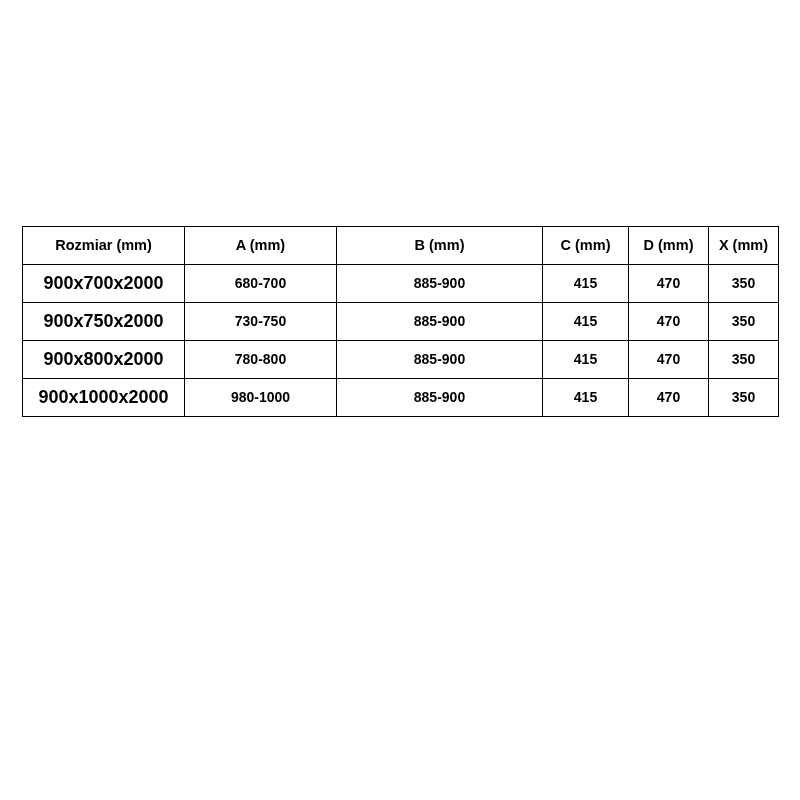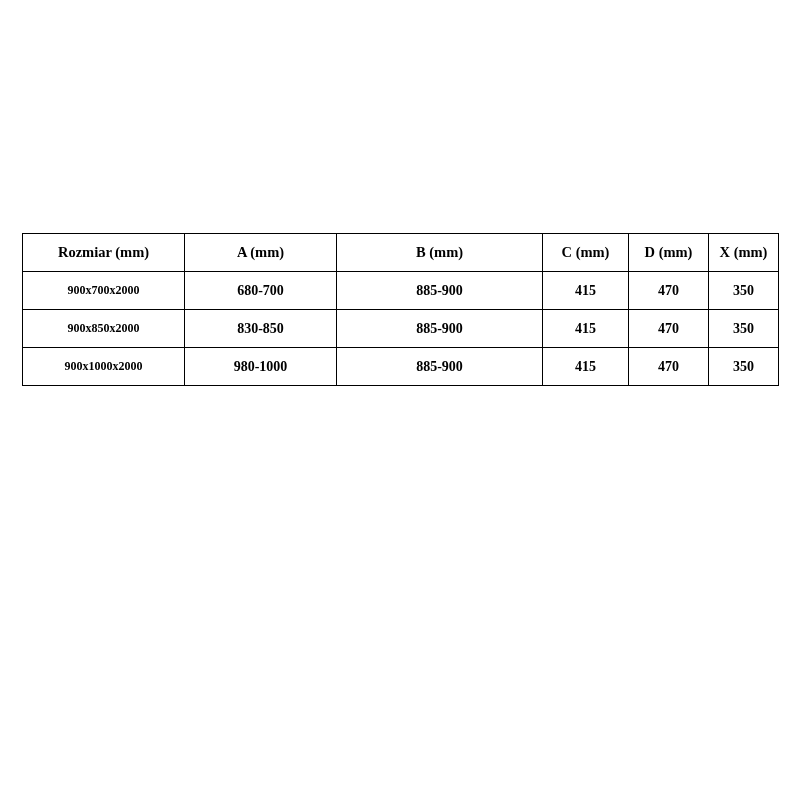--- a/index.html
+++ b/index.html
@@ -22,9 +22,8 @@
   .table-wrap {
     position: absolute;
     left: 22px;
-    top: 233px;
+    top: 226px;
     width: 756px;
-    font-family: Liberation Serif, serif;
   }
   table.spec {
     border-collapse: collapse;

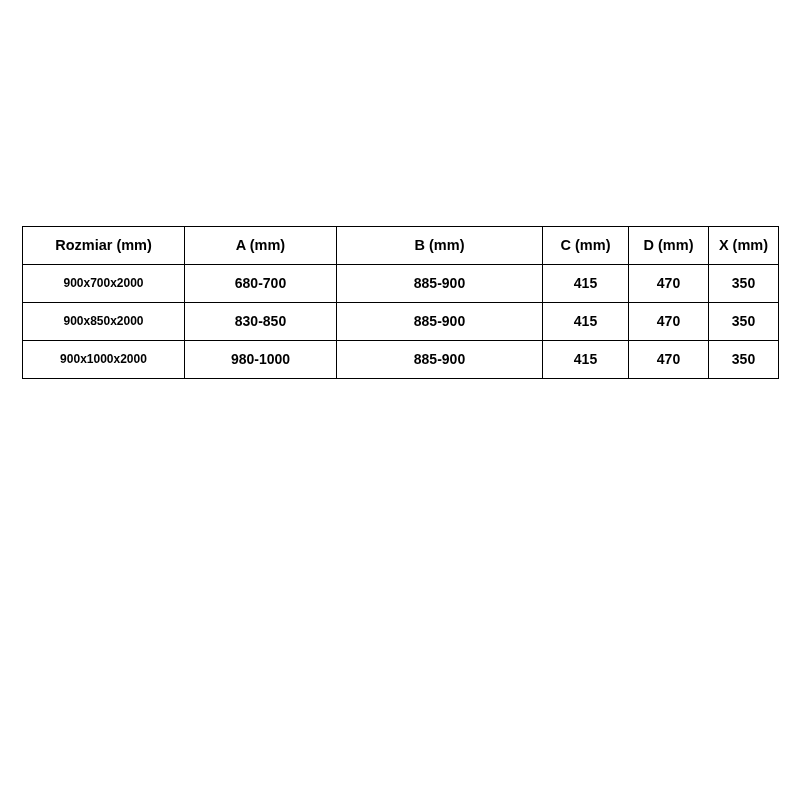--- a/index.html
+++ b/index.html
@@ -56,7 +56,7 @@
   }
   table.spec td.size-cell {
     font-weight: bold;
-    font-size: 12px;
+    font-size: 18px;
   }
   table.spec td.val-cell {
     font-weight: bold;

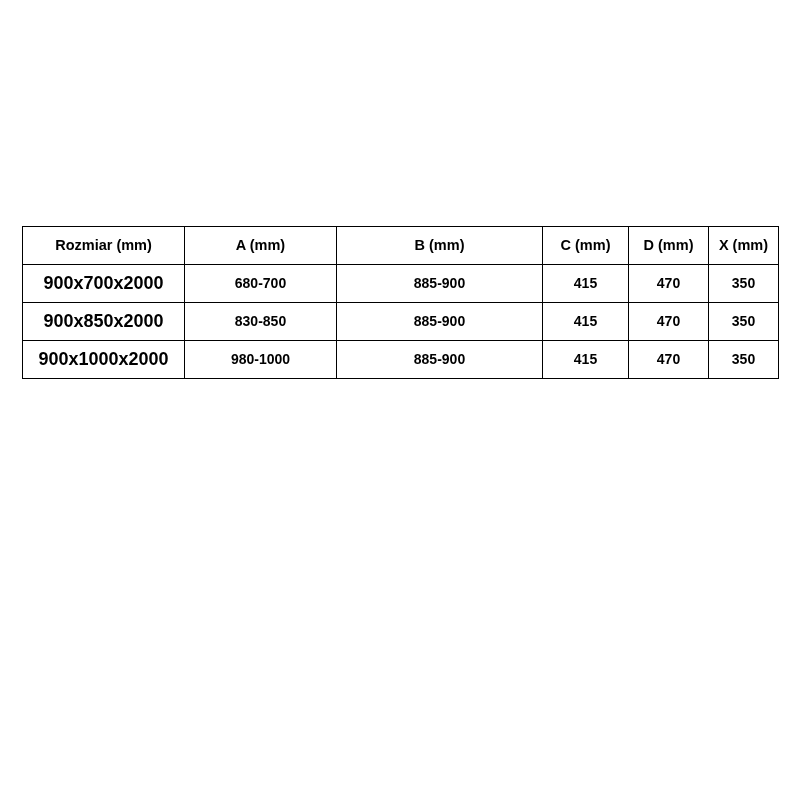--- a/index.html
+++ b/index.html
@@ -97,6 +97,14 @@
           <td class="val-cell">350</td>
         </tr>
         <tr>
+          <td class="size-cell">900x750x2000</td>
+          <td class="val-cell">730-750</td>
+          <td class="val-cell">885-900</td>
+          <td class="val-cell">415</td>
+          <td class="val-cell">470</td>
+          <td class="val-cell">350</td>
+        </tr>
+        <tr>
           <td class="size-cell">900x850x2000</td>
           <td class="val-cell">830-850</td>
           <td class="val-cell">885-900</td>

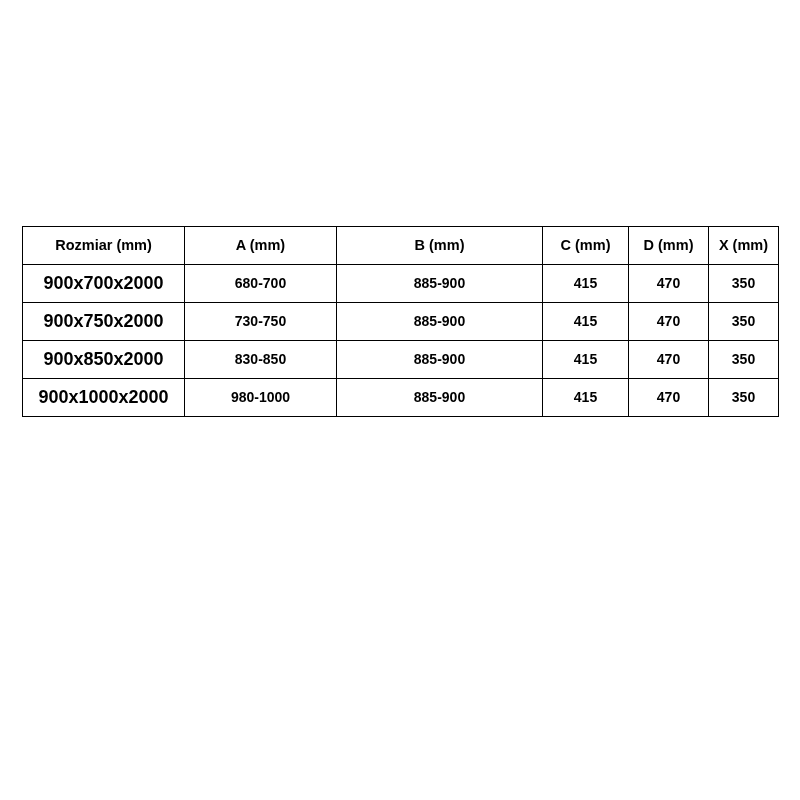--- a/index.html
+++ b/index.html
@@ -105,6 +105,14 @@
           <td class="val-cell">350</td>
         </tr>
         <tr>
+          <td class="size-cell">900x800x2000</td>
+          <td class="val-cell">780-800</td>
+          <td class="val-cell">885-900</td>
+          <td class="val-cell">415</td>
+          <td class="val-cell">470</td>
+          <td class="val-cell">350</td>
+        </tr>
+        <tr>
           <td class="size-cell">900x850x2000</td>
           <td class="val-cell">830-850</td>
           <td class="val-cell">885-900</td>

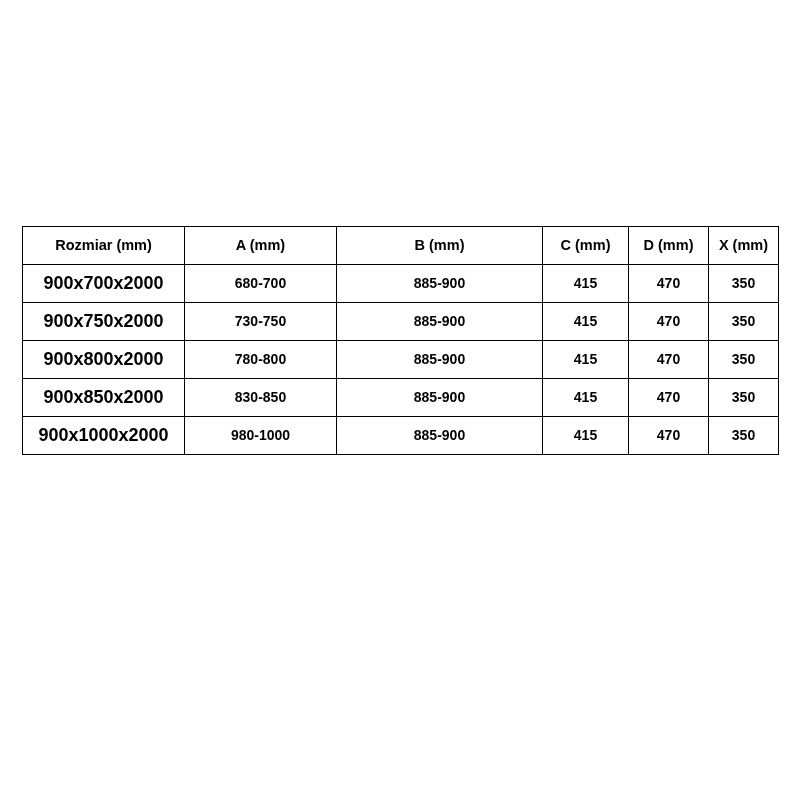--- a/index.html
+++ b/index.html
@@ -113,14 +113,6 @@
           <td class="val-cell">350</td>
         </tr>
         <tr>
-          <td class="size-cell">900x850x2000</td>
-          <td class="val-cell">830-850</td>
-          <td class="val-cell">885-900</td>
-          <td class="val-cell">415</td>
-          <td class="val-cell">470</td>
-          <td class="val-cell">350</td>
-        </tr>
-        <tr>
           <td class="size-cell">900x1000x2000</td>
           <td class="val-cell">980-1000</td>
           <td class="val-cell">885-900</td>

